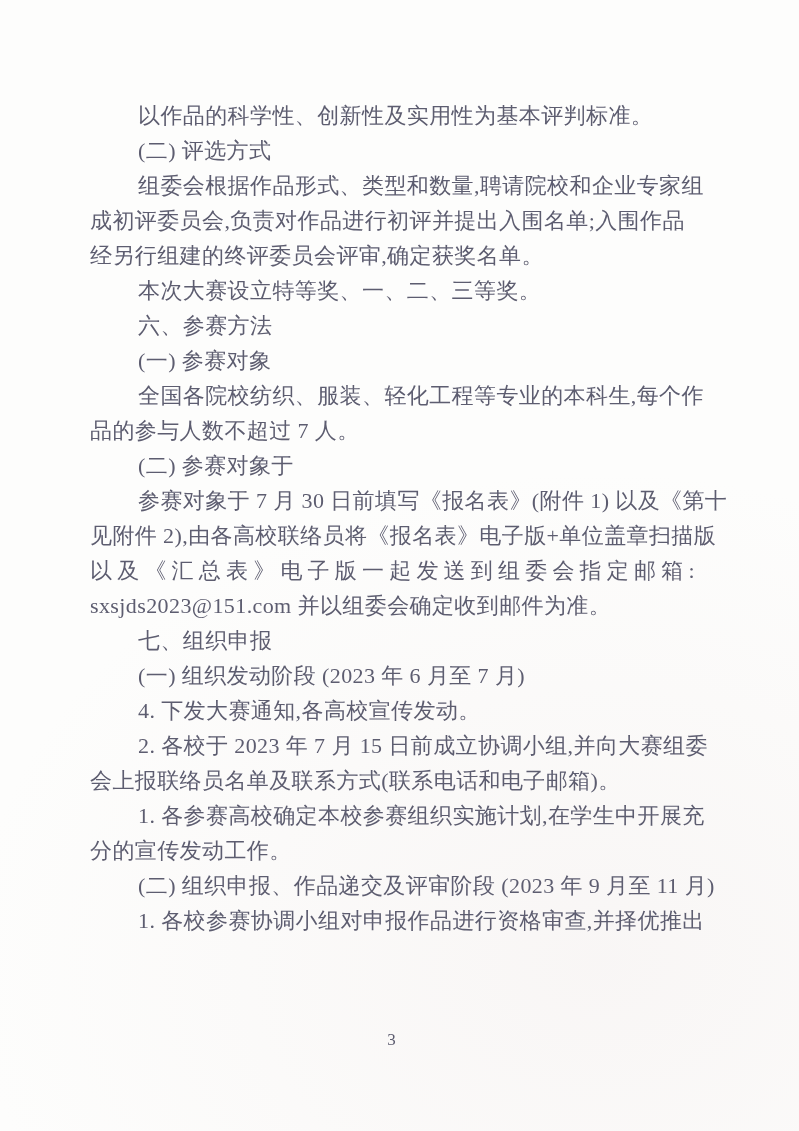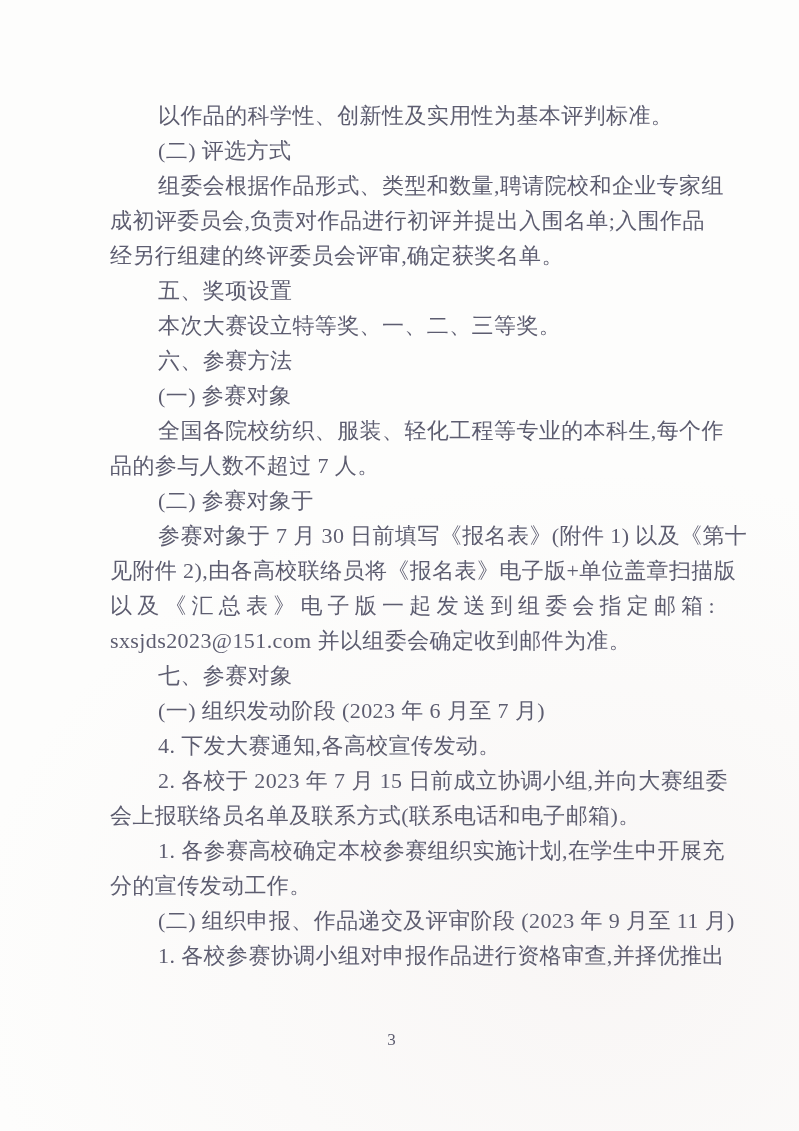--- a/index.html
+++ b/index.html
@@ -28,7 +28,6 @@
     top: 98px;
     left: 90px;
     width: 640px;
-    margin-left: 20px;
   }
   .line {
     font-size: 22px;

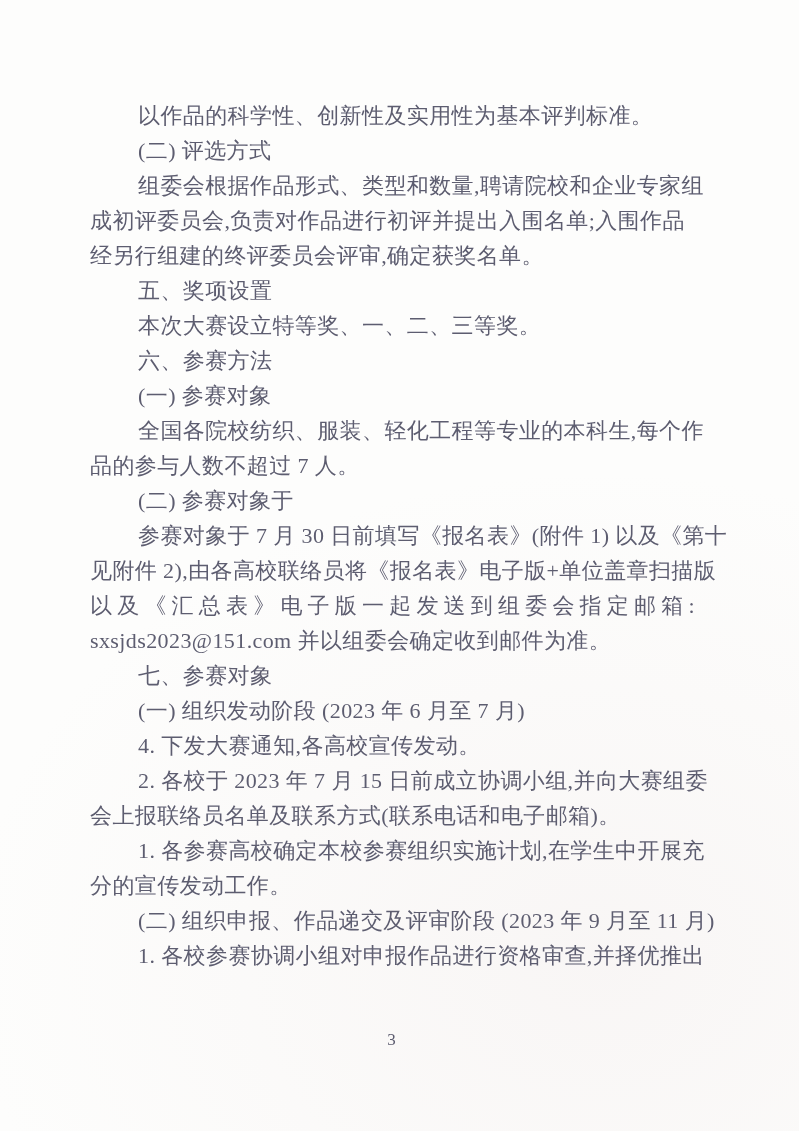--- a/index.html
+++ b/index.html
@@ -69,7 +69,6 @@
     <div class="line indent">组委会根据作品形式、类型和数量,聘请院校和企业专家组</div>
     <div class="line">成初评委员会,负责对作品进行初评并提出入围名单;入围作品</div>
     <div class="line">经另行组建的终评委员会评审,确定获奖名单。</div>
-    <div class="line indent">五、奖项设置</div>
     <div class="line indent">本次大赛设立特等奖、一、二、三等奖。</div>
     <div class="line indent">六、参赛方法</div>
     <div class="line indent">(一) 参赛对象</div>

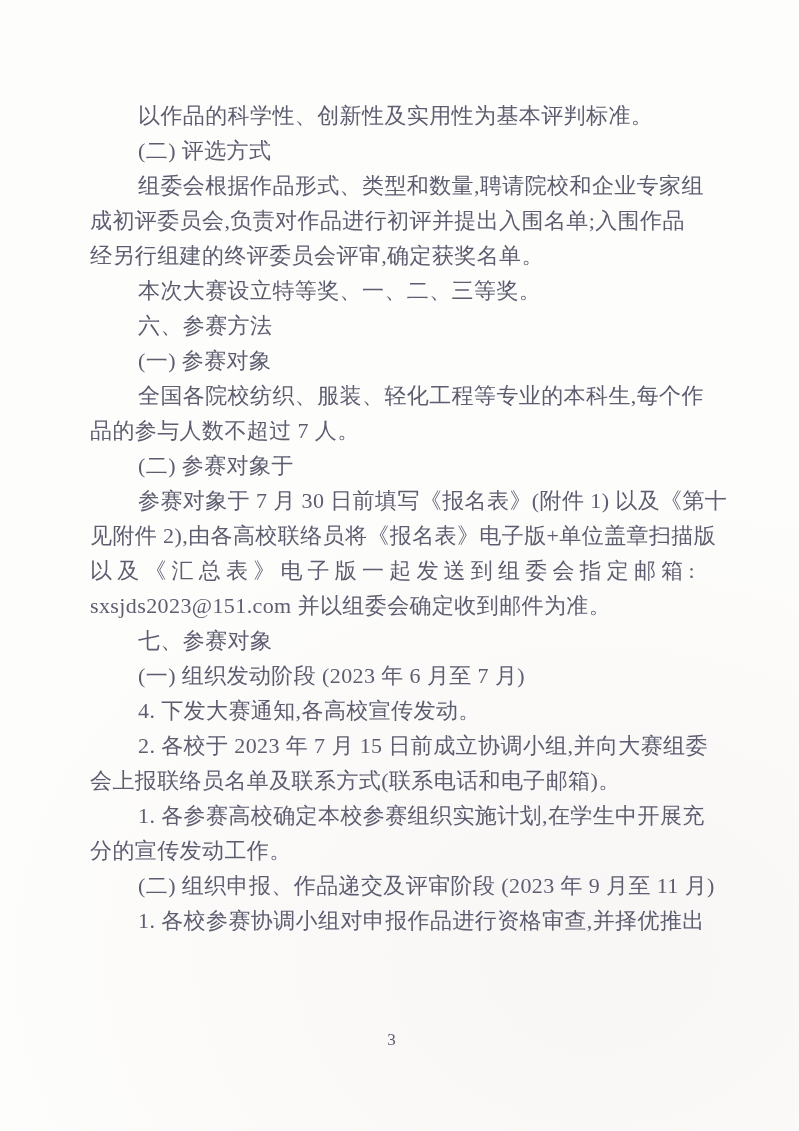--- a/index.html
+++ b/index.html
@@ -79,7 +79,7 @@
     <div class="line">见附件 2),由各高校联络员将《报名表》电子版+单位盖章扫描版</div>
     <div class="line spread">以及《汇总表》电子版一起发送到组委会指定邮箱:</div>
     <div class="line">sxsjds2023@151.com 并以组委会确定收到邮件为准。</div>
-    <div class="line indent">七、参赛对象</div>
+    <div class="line indent">七、组织申报</div>
     <div class="line indent">(一) 组织发动阶段 (2023 年 6 月至 7 月)</div>
     <div class="line indent">4. 下发大赛通知,各高校宣传发动。</div>
     <div class="line indent">2. 各校于 2023 年 7 月 15 日前成立协调小组,并向大赛组委</div>

